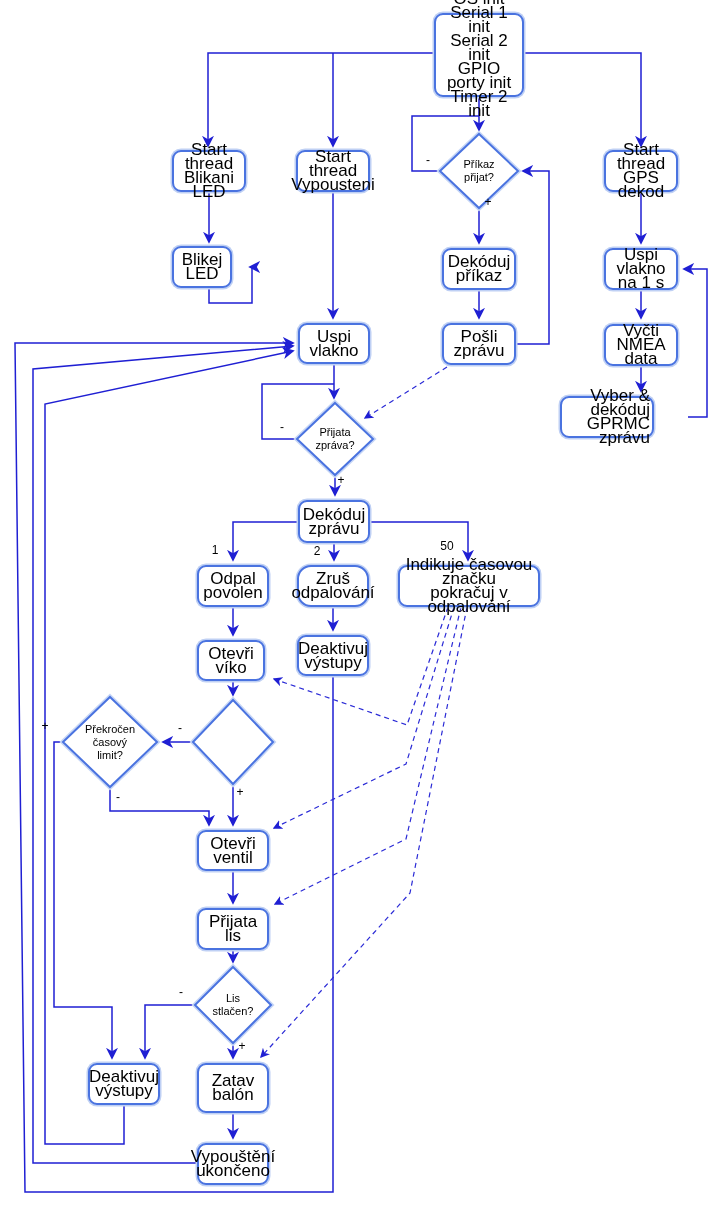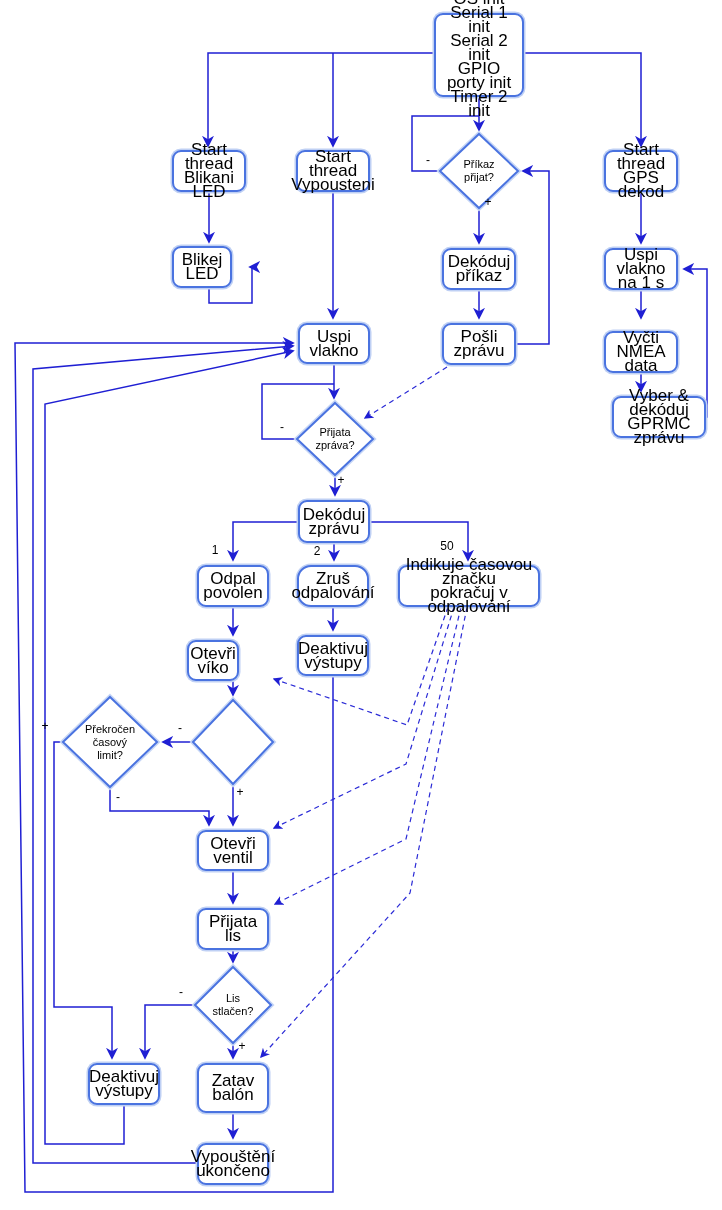--- a/index.html
+++ b/index.html
@@ -115,7 +115,7 @@
 zprávu</div>
   <div class="node" style="left:604px;top:248px;width:74px;height:42px;">Uspi vlakno
 na 1 s</div>
-  <div class="node" style="left:604px;top:331px;width:74px;height:42px;">Vyčti NMEA
+  <div class="node" style="left:604px;top:324px;width:74px;height:42px;">Vyčti NMEA
 data</div>
   <div class="node" style="left:612px;top:396px;width:94px;height:42px;">Vyber &amp; dekóduj
 GPRMC zprávu</div>

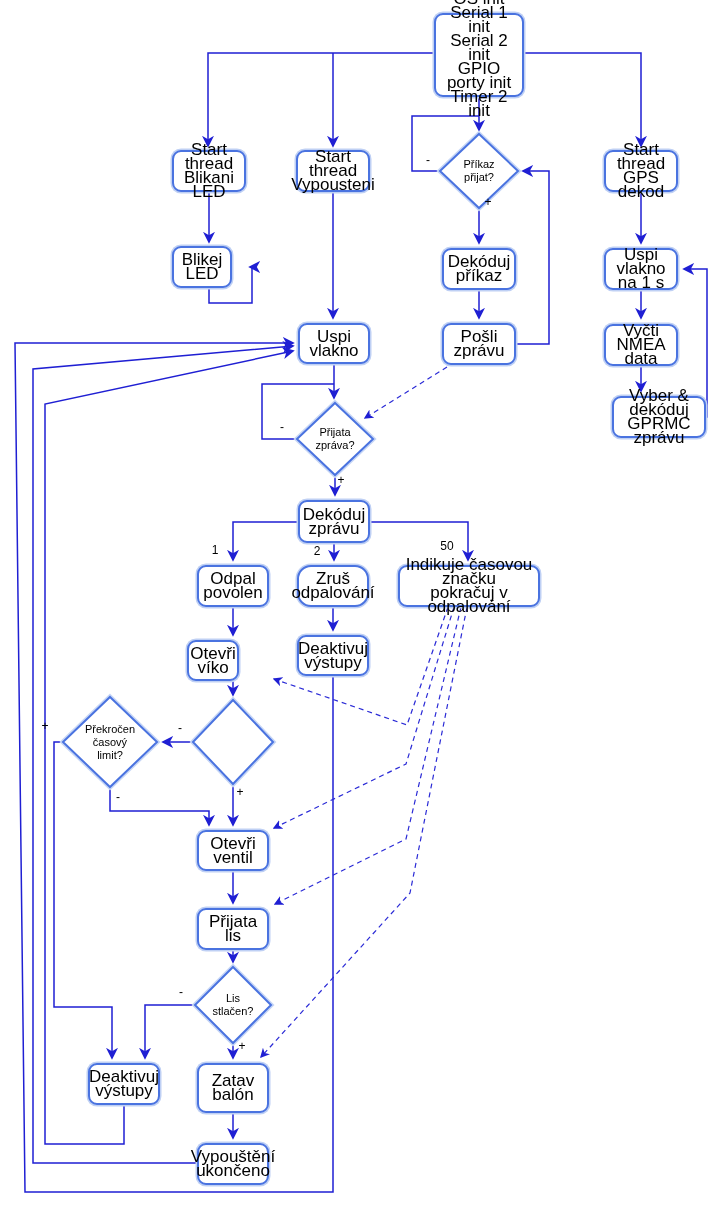--- a/index.html
+++ b/index.html
@@ -117,7 +117,7 @@
 na 1 s</div>
   <div class="node" style="left:604px;top:324px;width:74px;height:42px;">Vyčti NMEA
 data</div>
-  <div class="node" style="left:612px;top:396px;width:94px;height:42px;">Vyber &amp; dekóduj
+  <div class="node" style="left:560px;top:396px;width:94px;height:42px;text-align:right;">Vyber &amp; dekóduj
 GPRMC zprávu</div>
   <div class="node" style="left:298px;top:323px;width:72px;height:41px;">Uspi vlakno</div>
   <div class="node" style="left:298px;top:500px;width:72px;height:43px;">Dekóduj

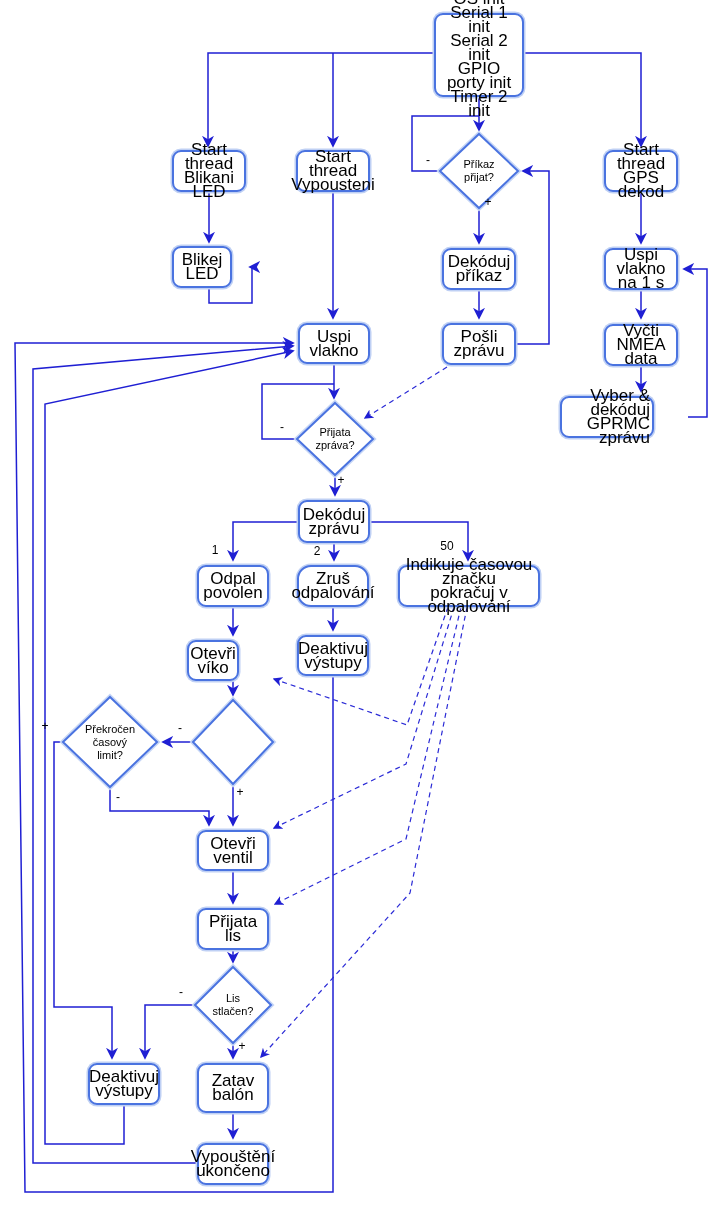--- a/index.html
+++ b/index.html
@@ -128,7 +128,7 @@
 odpalování</div>
   <div class="node" style="left:398px;top:565px;width:142px;height:42px;">Indikuje časovou značku
 pokračuj v odpalování</div>
-  <div class="node" style="left:187px;top:640px;width:52px;height:41px;">Otevři víko</div>
+  <div class="node" style="left:197px;top:640px;width:68px;height:41px;">Otevři víko</div>
   <div class="node" style="left:297px;top:635px;width:72px;height:41px;">Deaktivuj
 výstupy</div>
   <div class="node" style="left:197px;top:830px;width:72px;height:41px;">Otevři ventil</div>

